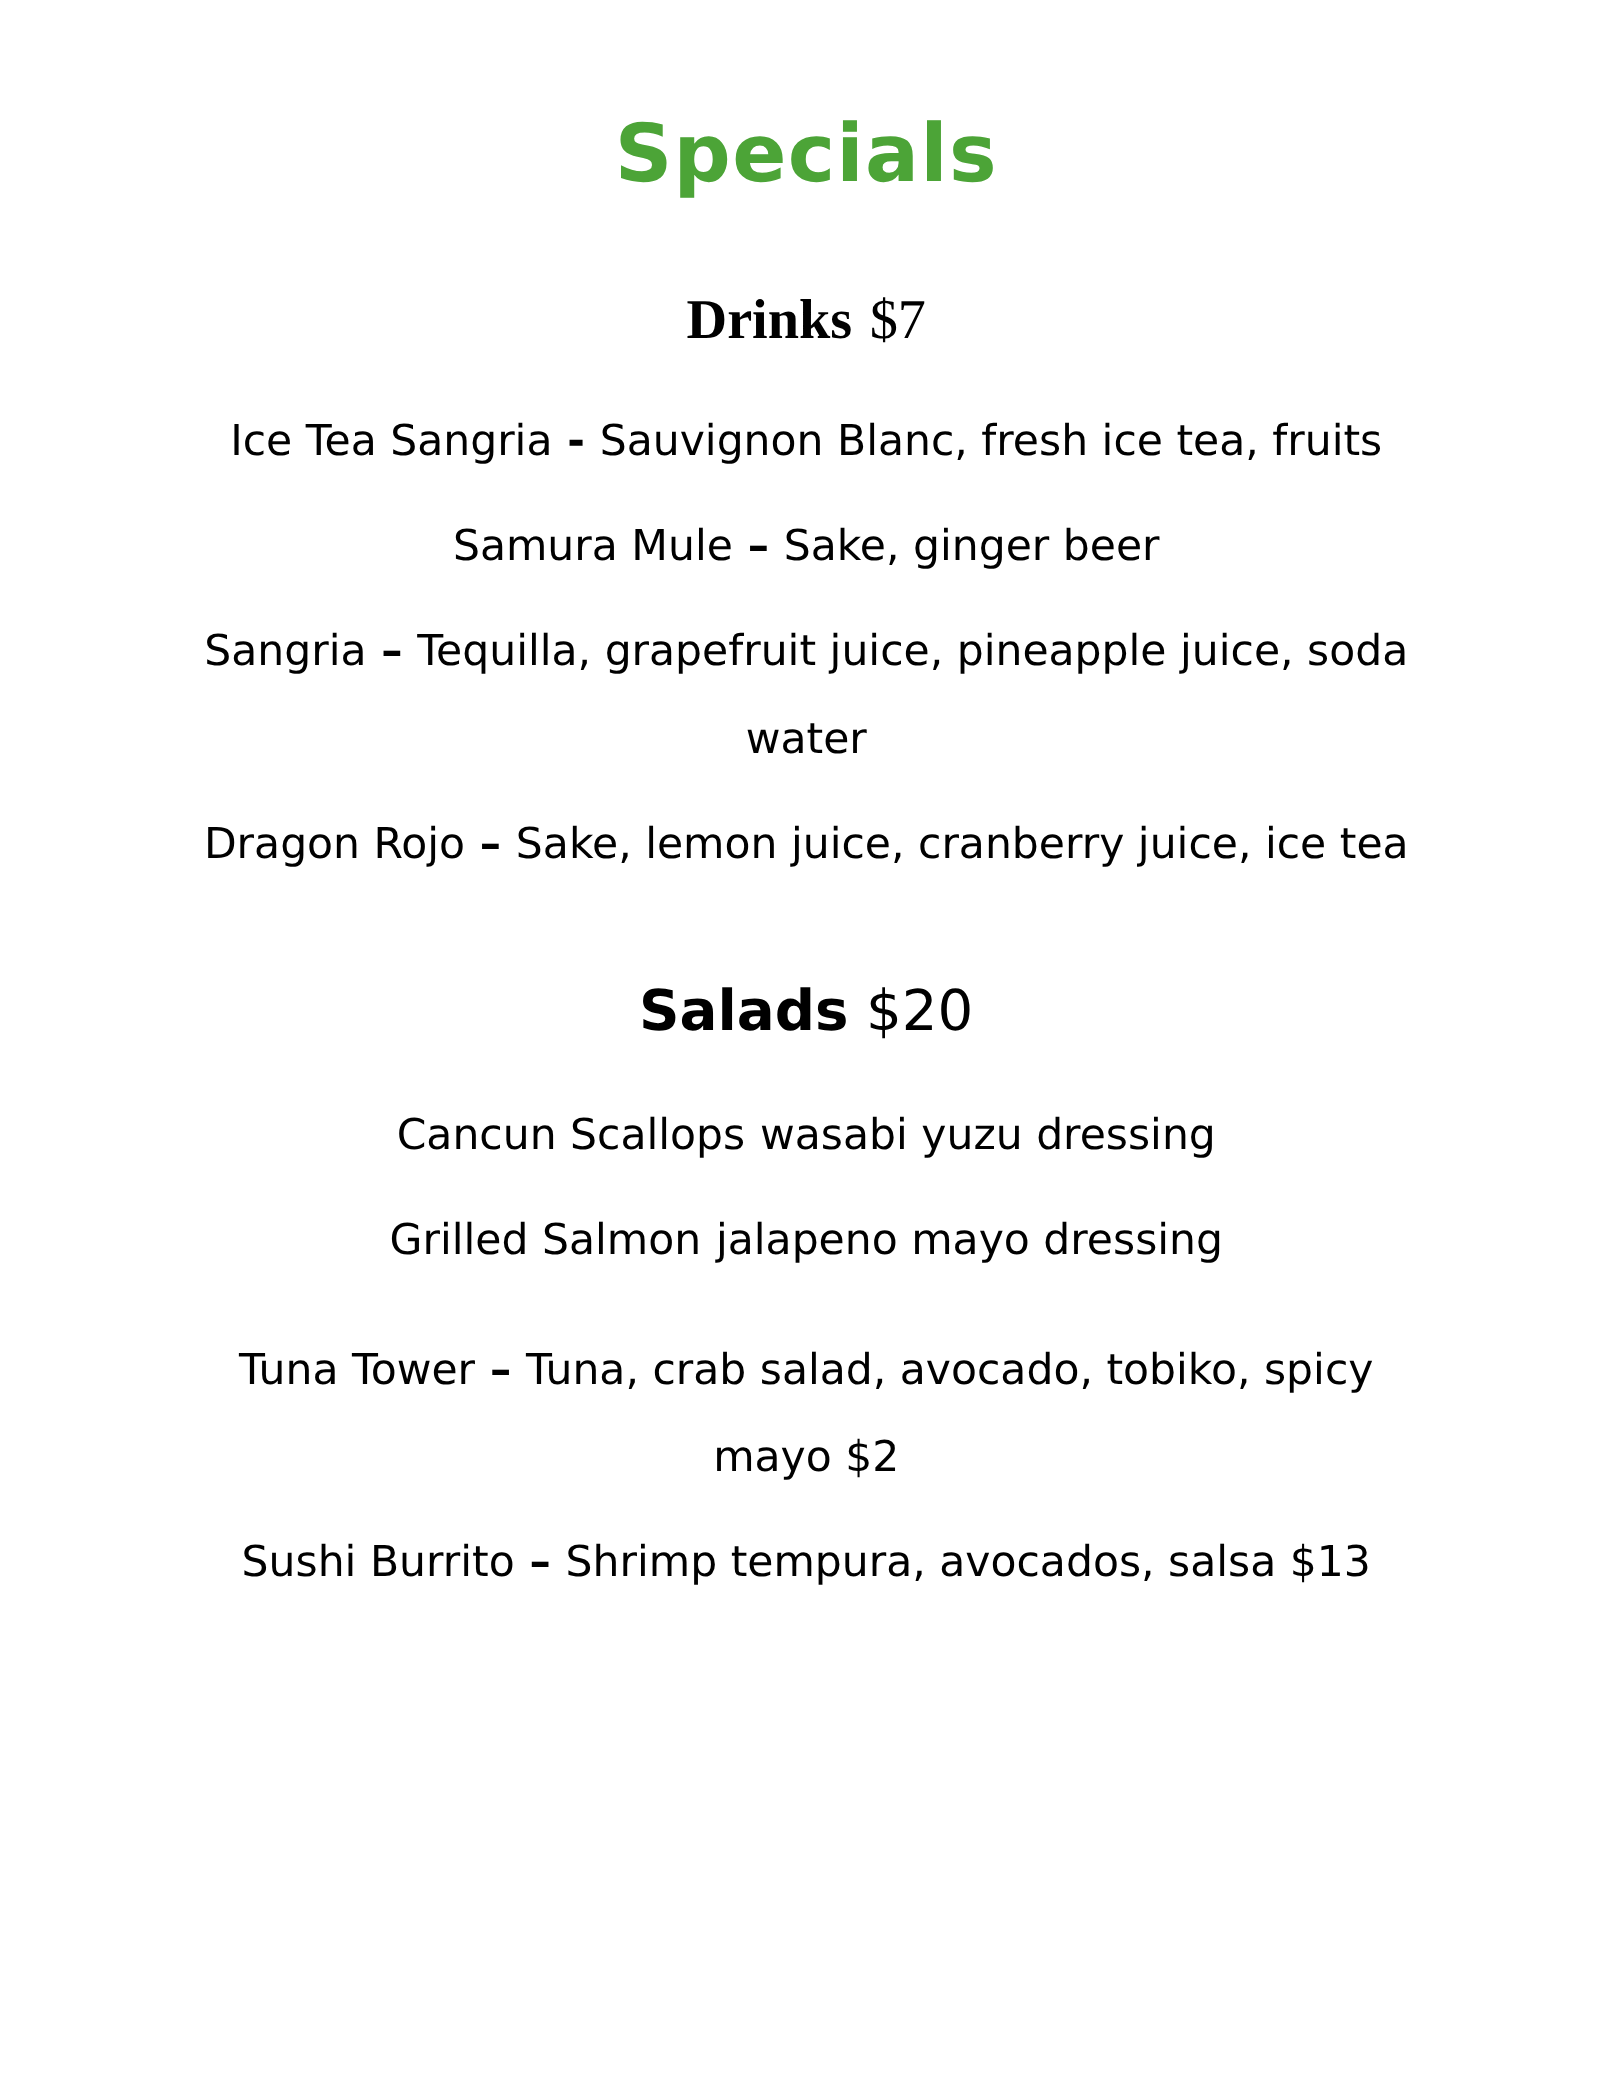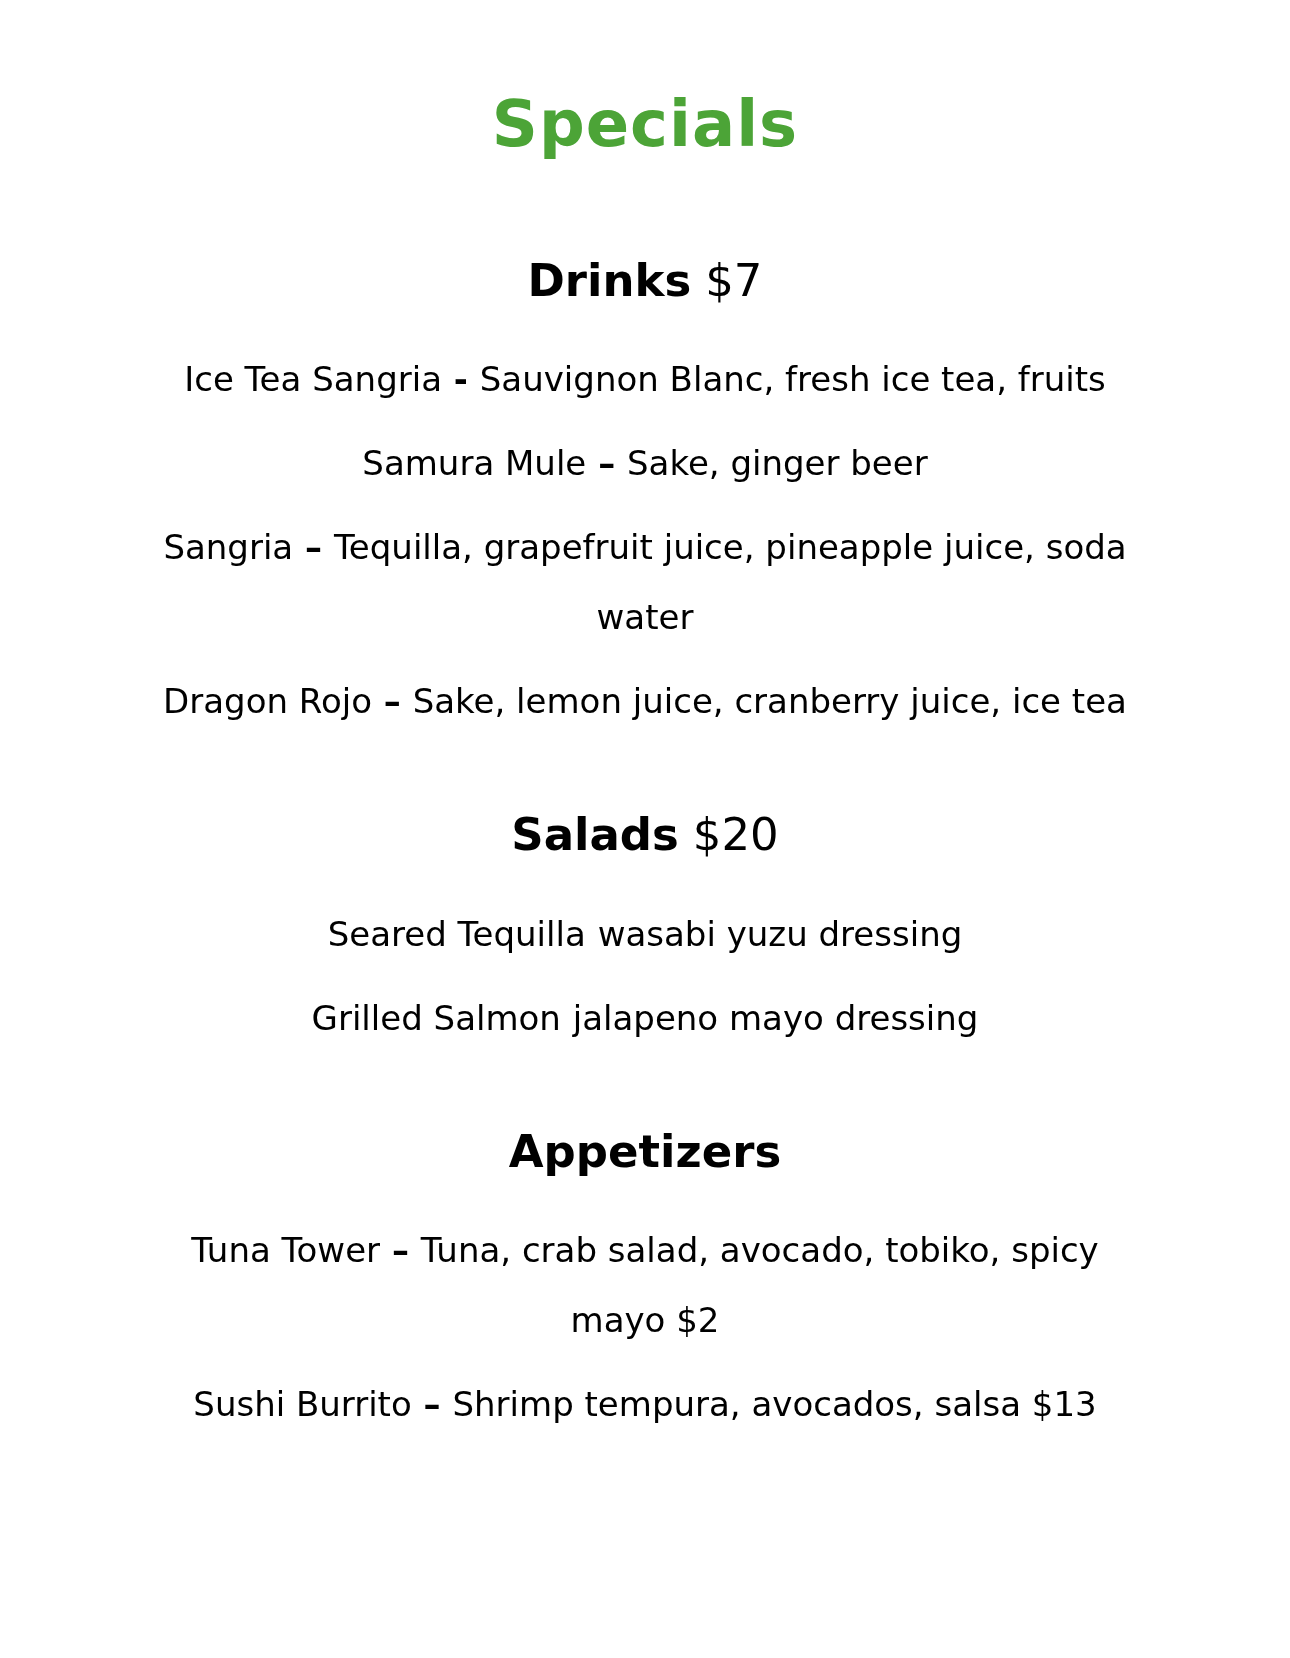--- a/index.html
+++ b/index.html
@@ -34,7 +34,7 @@
     line-height: 1.3;
     font-weight: 400;
   }
-  .section:first-of-type .heading { margin-top: 90px; }
+  .section:first-of-type .heading { margin-top: 64px; font-family: Liberation Serif, serif; }
   .heading .hname { font-weight: 700; }
   .heading .price { font-weight: 400; }
   .heading .price:not(:empty) { margin-left: 14px; }

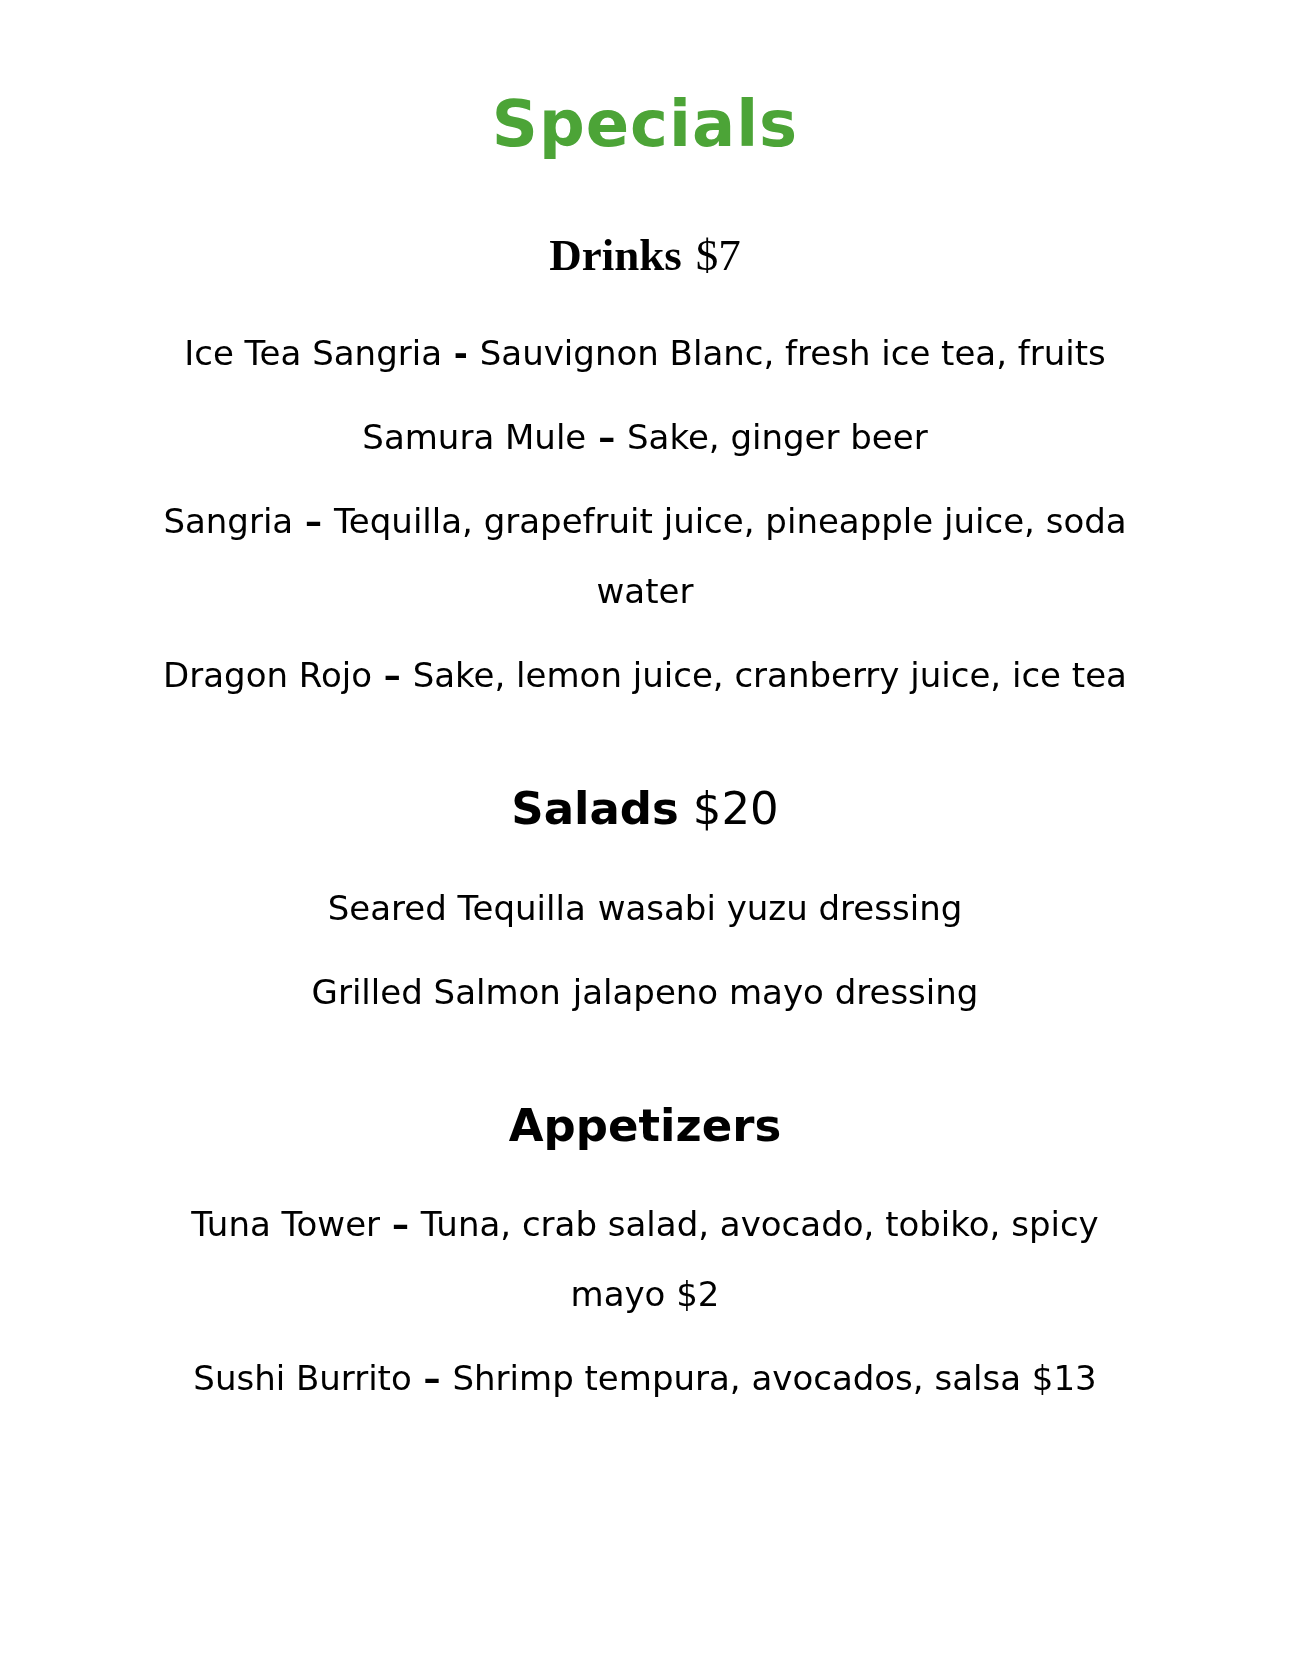--- a/index.html
+++ b/index.html
@@ -71,7 +71,7 @@
   <section class="section">
     <h2 class="heading"><span class="hname">Salads</span><span class="price">$20</span></h2>
     <div class="items">
-      <p class="item"><span class="iname">Seared Tequilla</span><span class="isep"> </span><span class="idesc">wasabi yuzu dressing</span></p>
+      <p class="item"><span class="iname">Cancun Scallops</span><span class="isep"> </span><span class="idesc">wasabi yuzu dressing</span></p>
       <p class="item"><span class="iname">Grilled Salmon</span><span class="isep"> </span><span class="idesc">jalapeno mayo dressing</span></p>
     </div>
   </section>

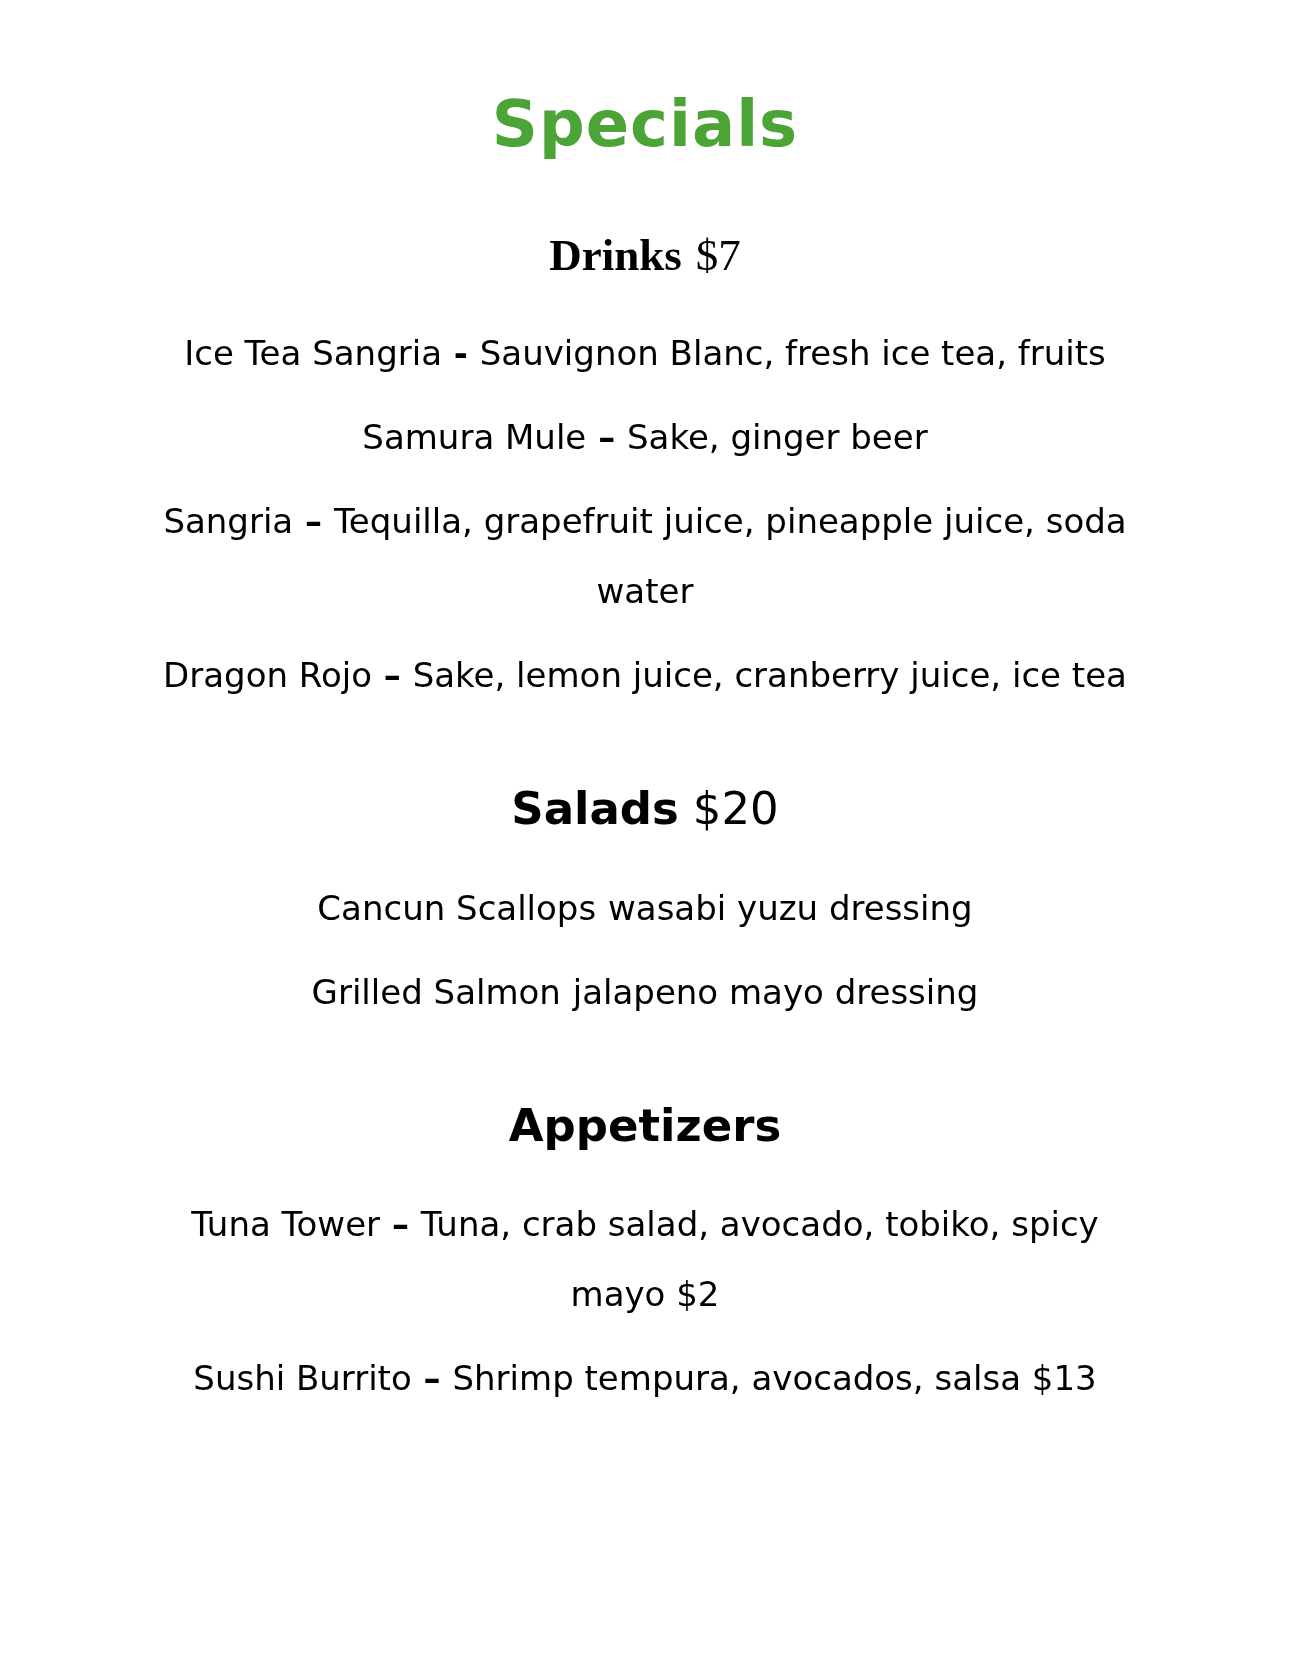--- a/index.html
+++ b/index.html
@@ -77,7 +77,6 @@
   </section>
 
   <section class="section">
-    <h2 class="heading"><span class="hname">Appetizers</span><span class="price"></span></h2>
     <div class="items">
       <p class="item"><span class="iname">Tuna Tower</span><span class="isep"> – </span><span class="idesc">Tuna, crab salad, avocado, tobiko, spicy
 mayo $2</span></p>

